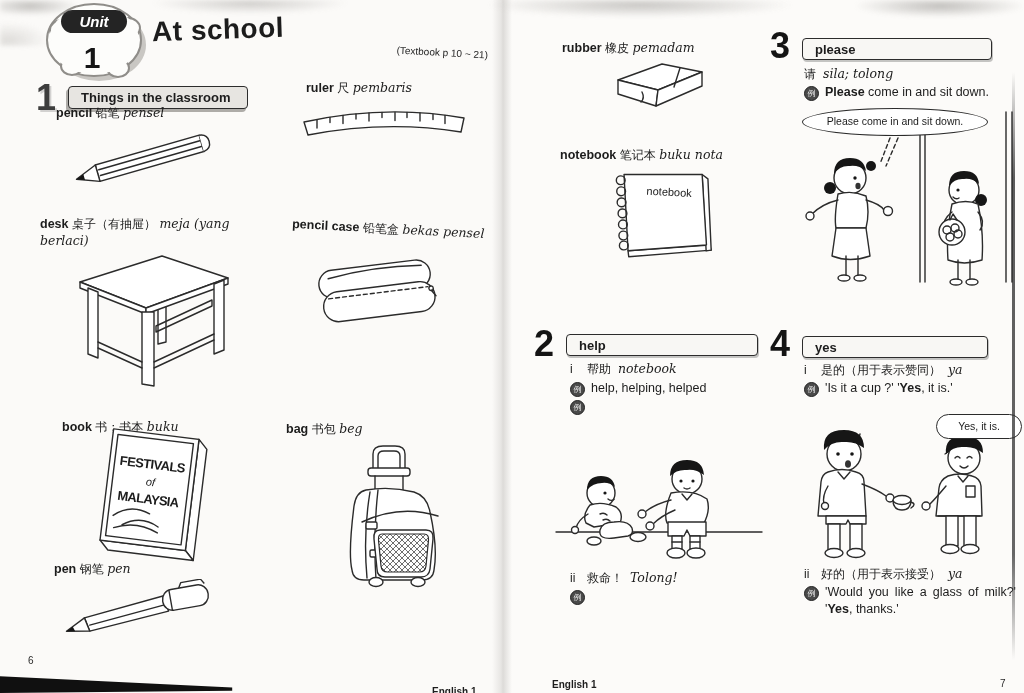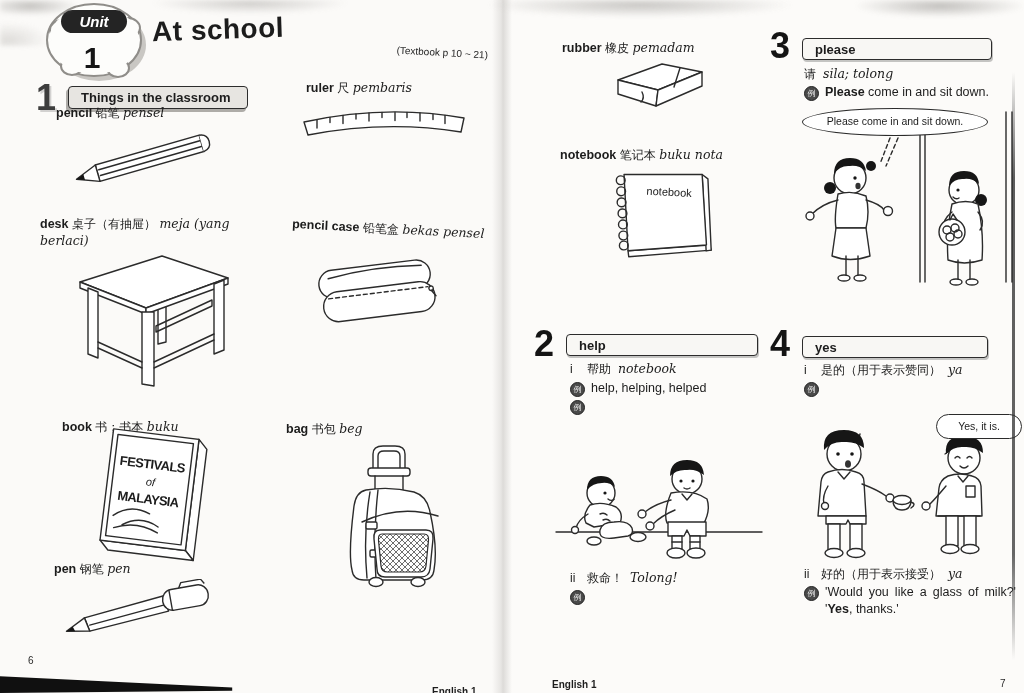--- a/index.html
+++ b/index.html
@@ -368,6 +368,7 @@
     </div>
     <div class="abs ex" style="left:302px;top:380px;width:214px">
       <span class="exicon">例</span>
+      <span class="txt"><span>'Is it a cup ?' '</span><b>Yes</b><span>, it is.'</span></span>
     </div>
 
     <svg class="abs" style="left:286px;top:402px" width="234" height="160" viewBox="0 0 234 160">

